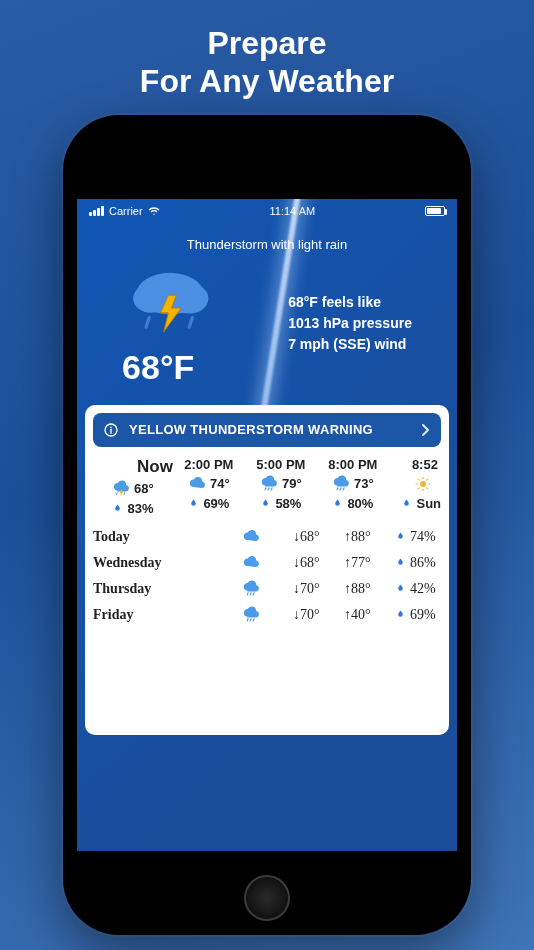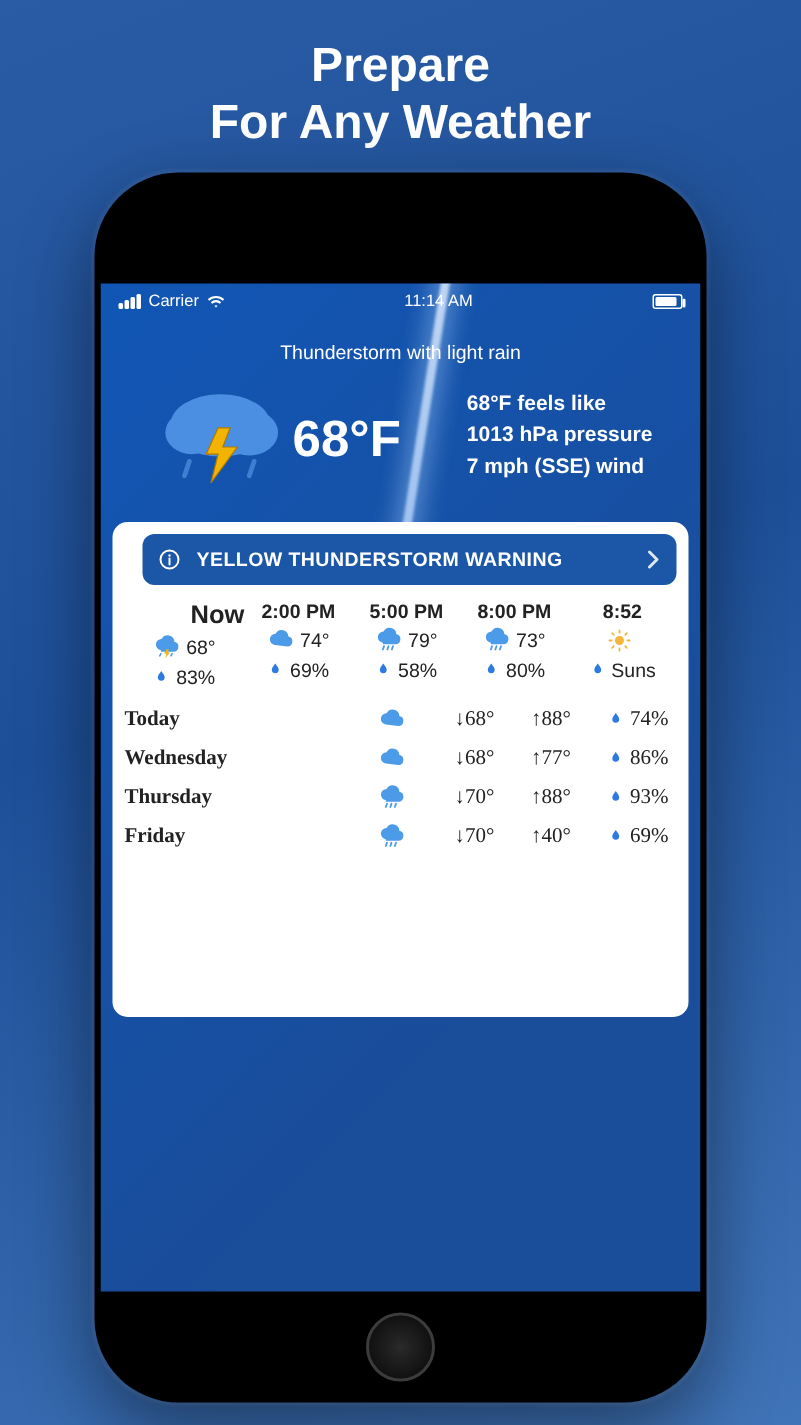--- a/index.html
+++ b/index.html
@@ -22,7 +22,7 @@
   width: 408px; height: 820px;
   background: #000;
   border-radius: 56px;
-  padding: 4px;
+  padding: 14px;
   box-shadow: 0 0 2px 2px rgba(255,255,255,.05), 0 18px 50px rgba(0,0,0,.45);
   position: relative;
 }

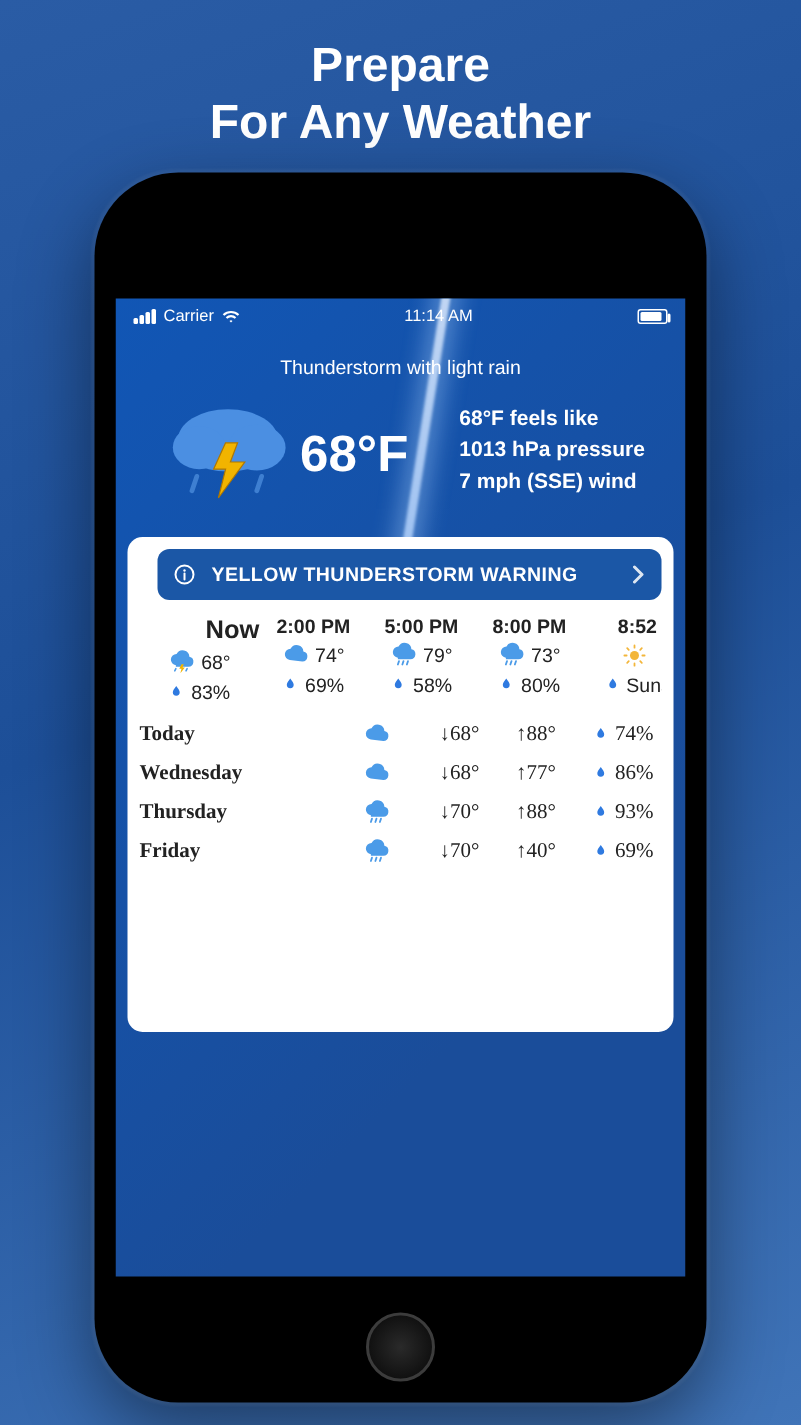--- a/index.html
+++ b/index.html
@@ -100,7 +100,7 @@
 
 .subtitle{color:#fff;text-align:center;font-size:13px;padding:20px 0 6px 0;}
 .hero{display:flex;align-items:center;justify-content:space-around;padding:2px 10px 0 10px;}
-.hero-left{display:flex;flex-direction:row;align-items:center;}
+.hero-left{display:flex;flex-direction:column;align-items:flex-start;}
 .hero-temp{color:#fff;font-size:34px;font-weight:700;margin-top:8px;}
 .hero-stats{color:#fff;font-size:14px;font-weight:600;line-height:1.5;}
 

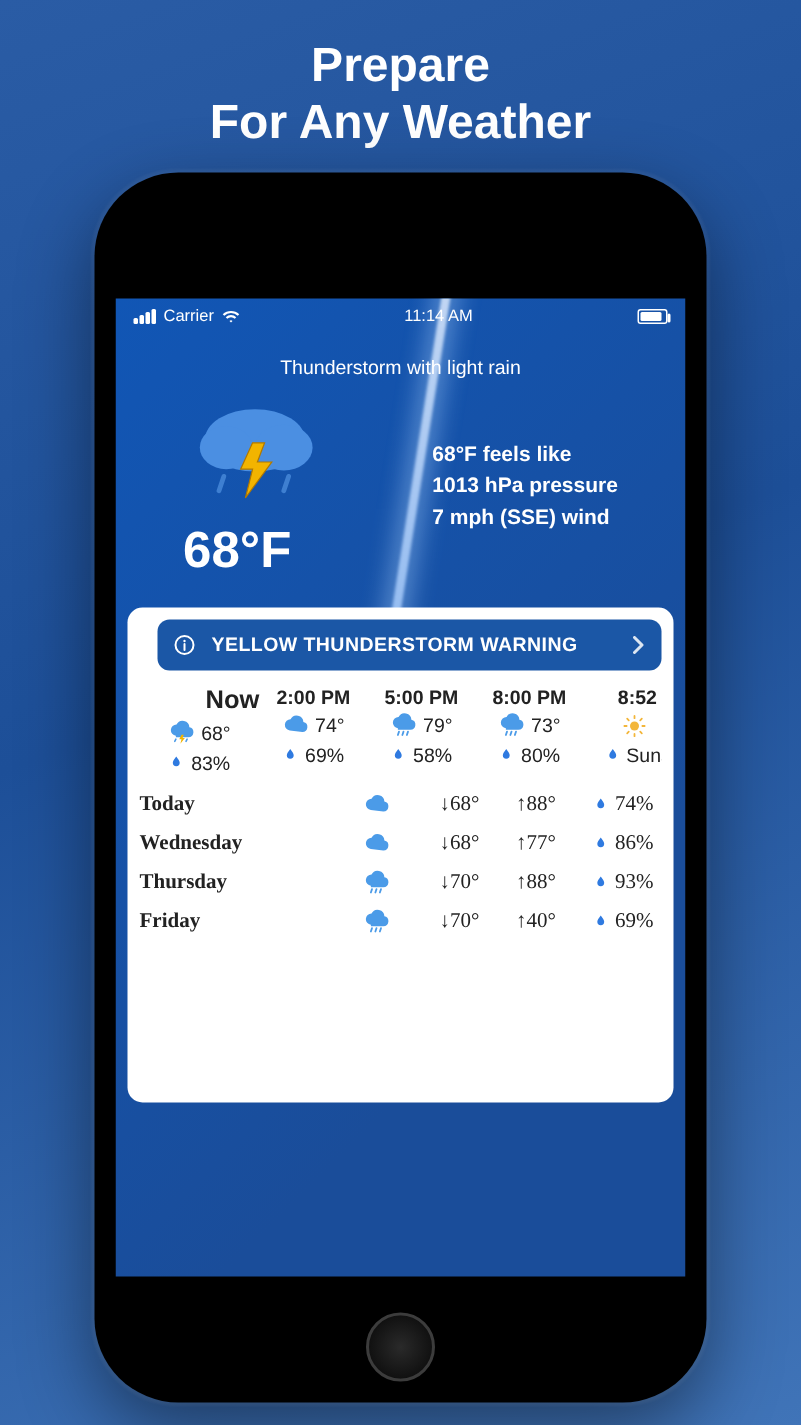--- a/index.html
+++ b/index.html
@@ -111,7 +111,7 @@
 .alert{
   background:#1b57a6;border-radius:8px;color:#fff;
   display:flex;align-items:center;justify-content:space-between;
-  padding:9px 10px;font-size:13px;font-weight:700;letter-spacing:.3px;margin-left:12px;
+  padding:9px 10px;font-size:13px;font-weight:700;letter-spacing:.3px;
 }
 .alert-left{display:flex;align-items:center;gap:10px;}
 .alert .chev{opacity:.85;}

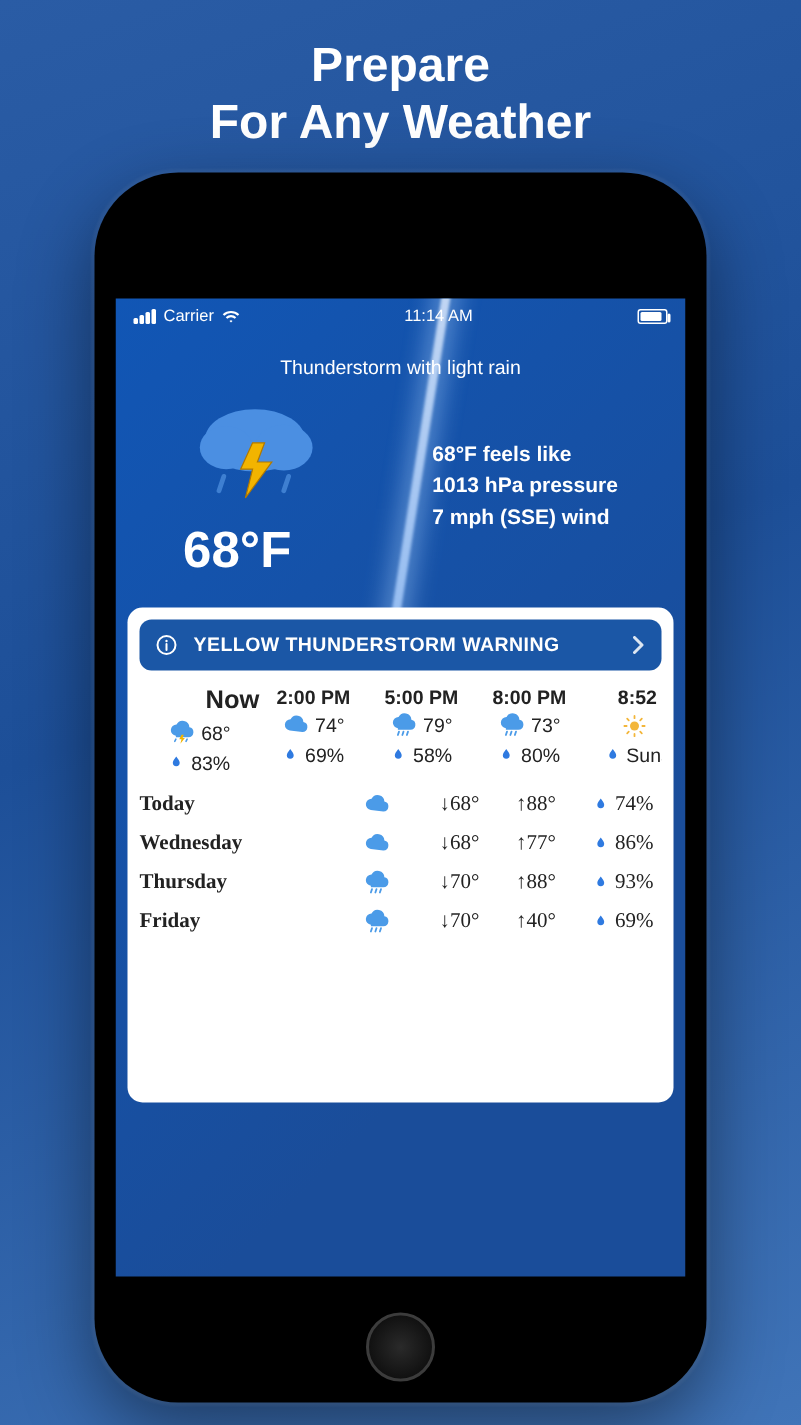--- a/index.html
+++ b/index.html
@@ -121,7 +121,7 @@
 .hr-col:first-child{flex-basis:78px}
 .hr-label{font-weight:700;font-size:13px;}
 .hr-label.now{font-size:17px;margin-left:44px;}
-.row-ic{display:flex;align-items:center;gap:4px;font-size:13px;}
+.row-ic{display:flex;align-items:center;gap:4px;font-size:13px;font-weight:bold;}
 
 .daily{margin-top:12px;display:flex;flex-direction:column;gap:8px;font-size:14px;font-family:Liberation Serif, serif;}
 .day{display:flex;align-items:center;}

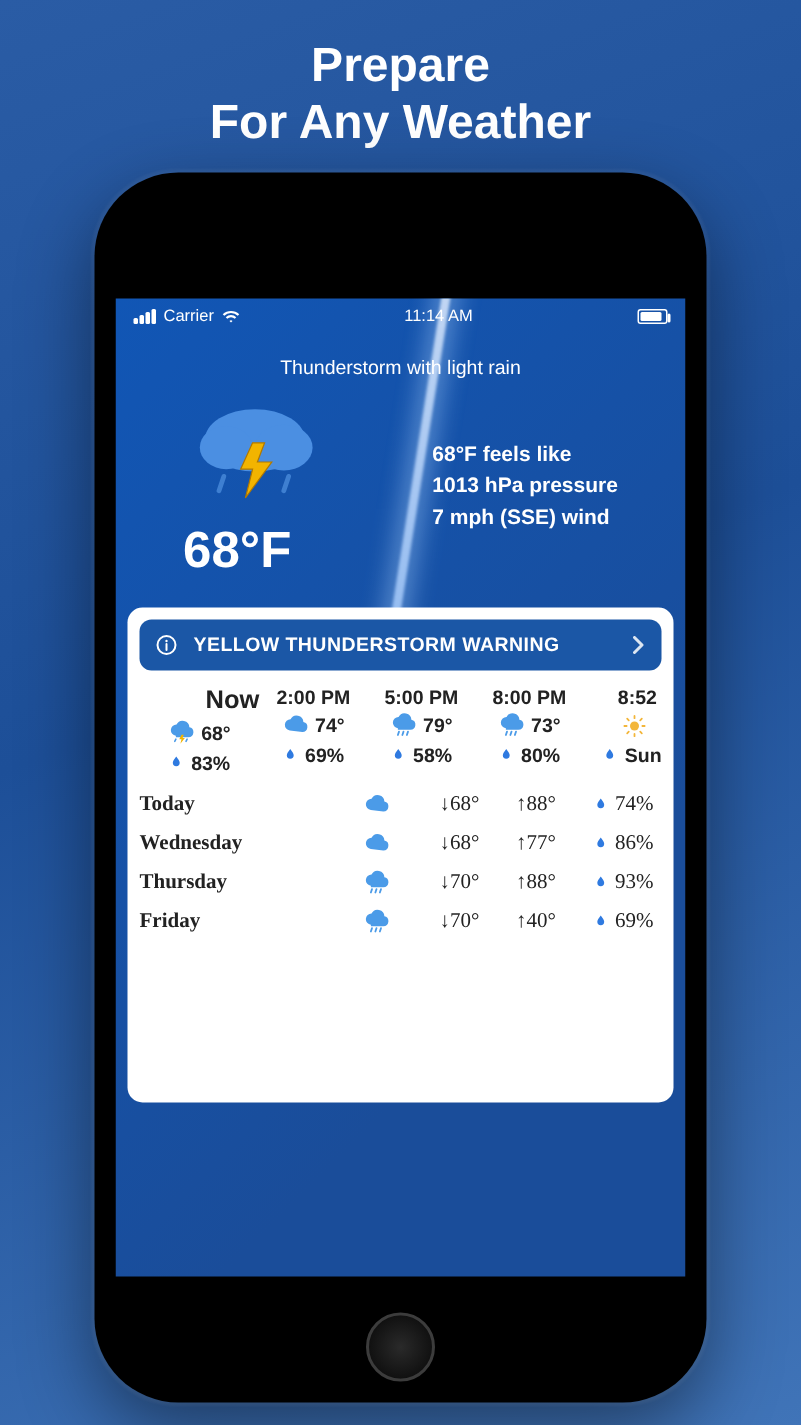--- a/index.html
+++ b/index.html
@@ -358,7 +358,7 @@
                 <svg width="11" height="11" viewBox="0 0 24 24">
                   <use href="#ic-drop"></use>
                 </svg>
-                <span>93%</span>
+                <span>42%</span>
               </div>
             </div>
             <div class="day">

